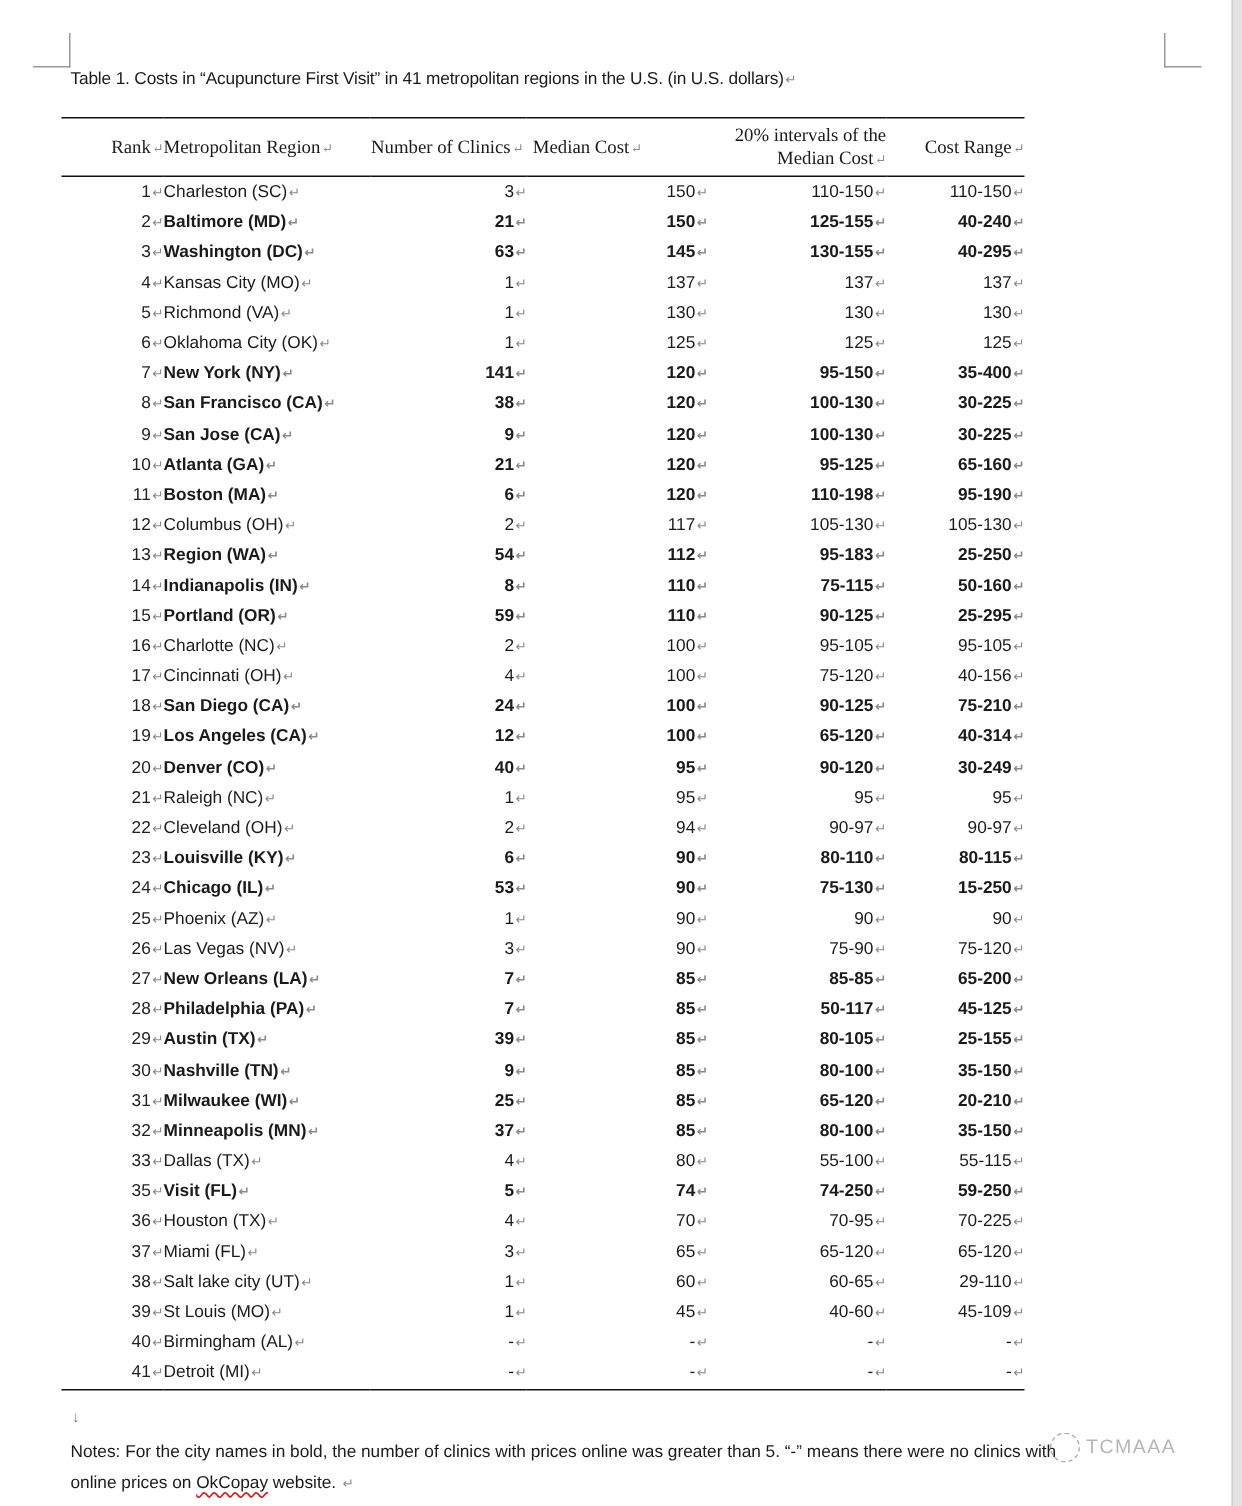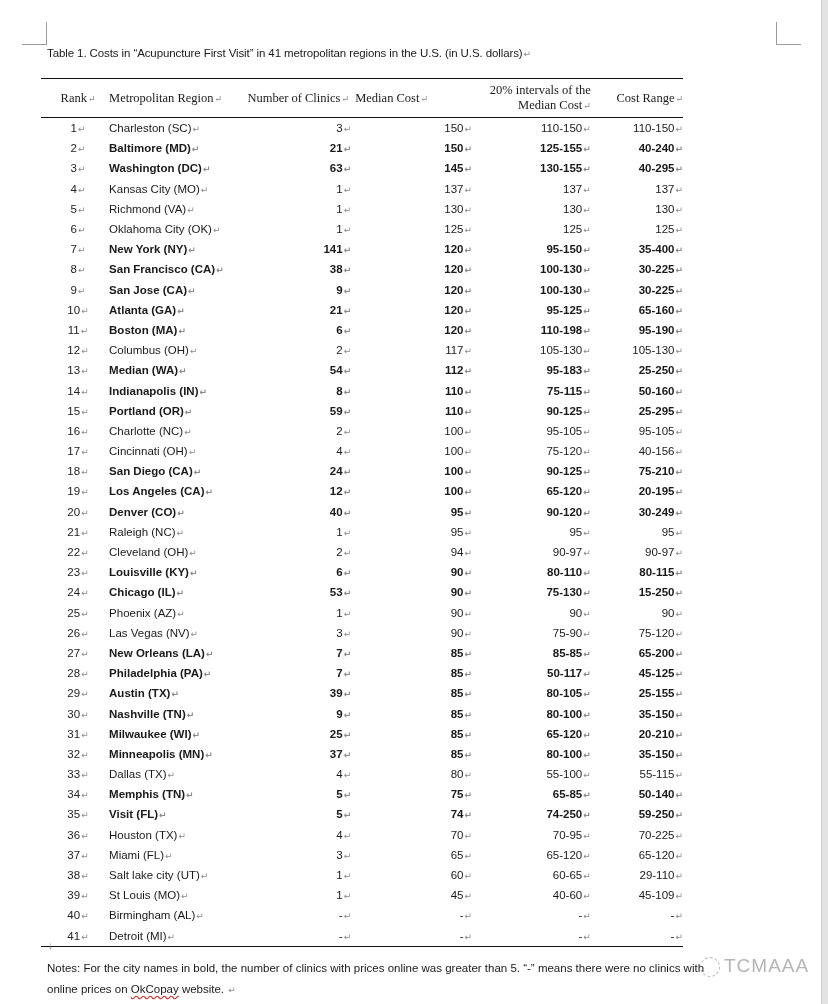--- a/index.html
+++ b/index.html
@@ -25,7 +25,7 @@
   }
   table.data thead th.th-interval { line-height: 15px; text-align: right; }
   table.data tbody td { font-size: 11.5px; height: 20.2px; padding: 0; vertical-align: middle; white-space: nowrap; }
-  .c-rank { width: 64px; text-align: center; padding-left: 6px !important; }
+  .c-rank { width: 64px; text-align: right; padding-left: 6px !important; }
   .c-region { width: 140px; text-align: left; }
   .c-clinics { width: 104px; text-align: right; }
   .c-median { width: 120px; text-align: right; }

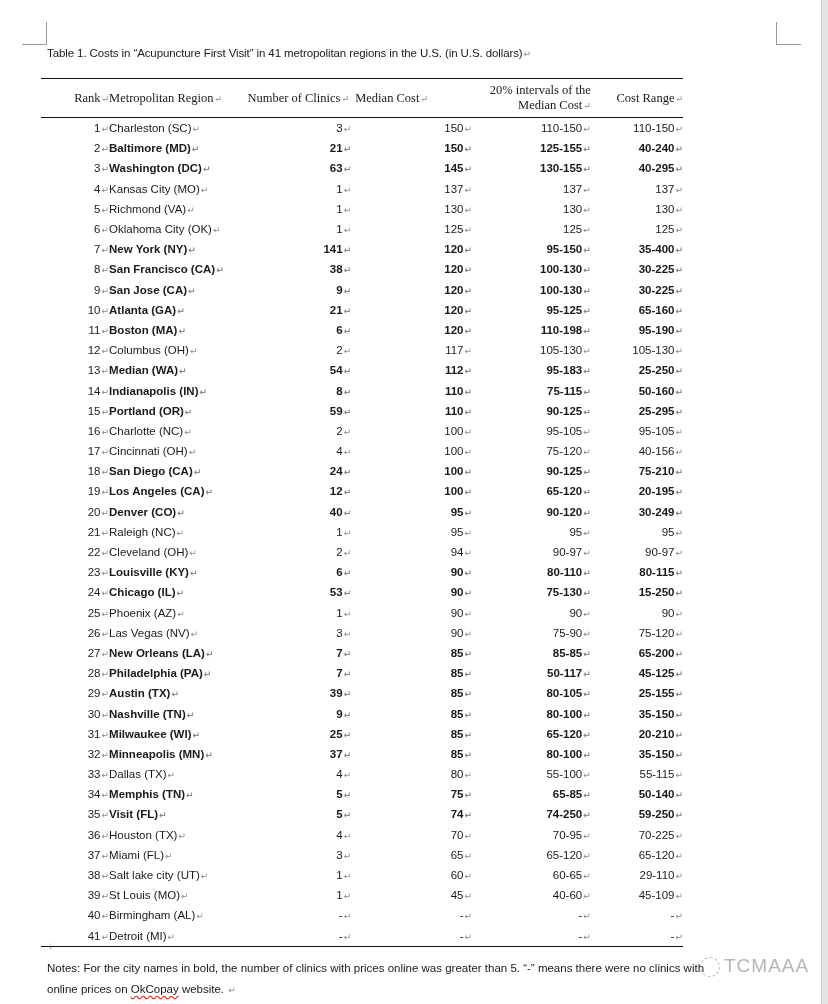--- a/index.html
+++ b/index.html
@@ -170,7 +170,7 @@
       </tr>
       <tr class="bold">
         <td class="c-rank"><span>13</span><span class="pmark">↵</span></td>
-        <td class="c-region"><span>Median (WA)</span><span class="pmark">↵</span></td>
+        <td class="c-region"><span>Region (WA)</span><span class="pmark">↵</span></td>
         <td class="c-clinics"><span>54</span><span class="pmark">↵</span></td>
         <td class="c-median"><span>112</span><span class="pmark">↵</span></td>
         <td class="c-interval"><span>95-183</span><span class="pmark">↵</span></td>

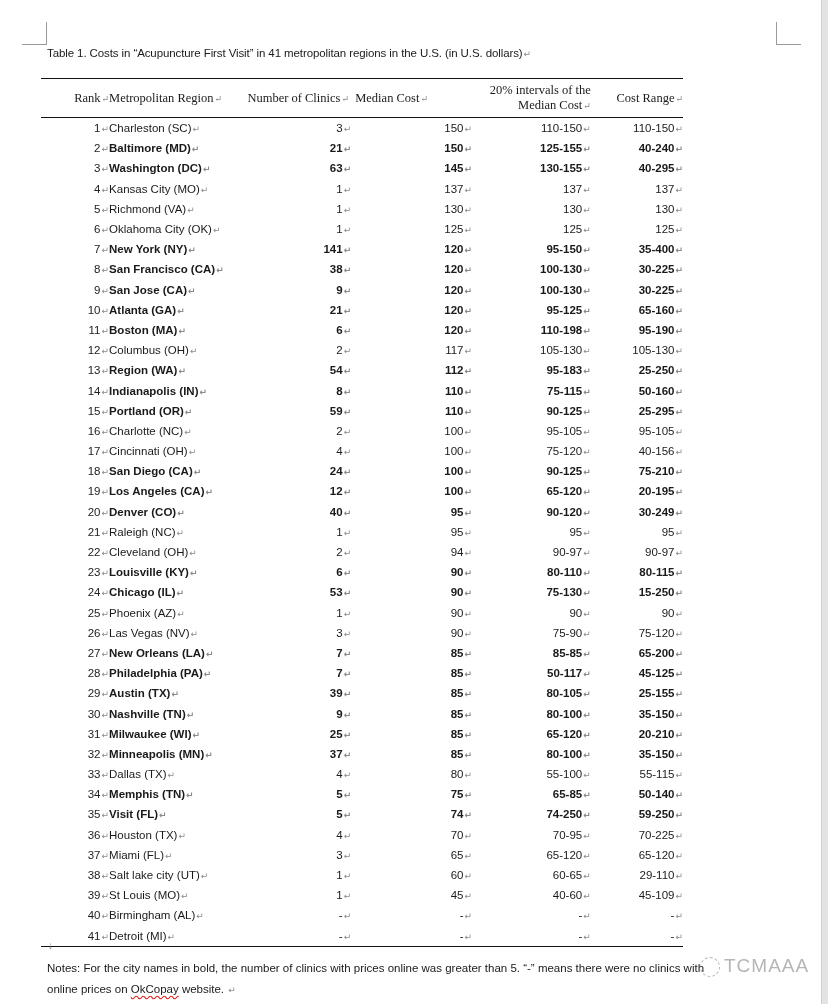--- a/index.html
+++ b/index.html
@@ -222,7 +222,7 @@
         <td class="c-clinics"><span>12</span><span class="pmark">↵</span></td>
         <td class="c-median"><span>100</span><span class="pmark">↵</span></td>
         <td class="c-interval"><span>65-120</span><span class="pmark">↵</span></td>
-        <td class="c-range"><span>20-195</span><span class="pmark">↵</span></td>
+        <td class="c-range"><span>40-314</span><span class="pmark">↵</span></td>
       </tr>
       <tr class="bold">
         <td class="c-rank"><span>20</span><span class="pmark">↵</span></td>

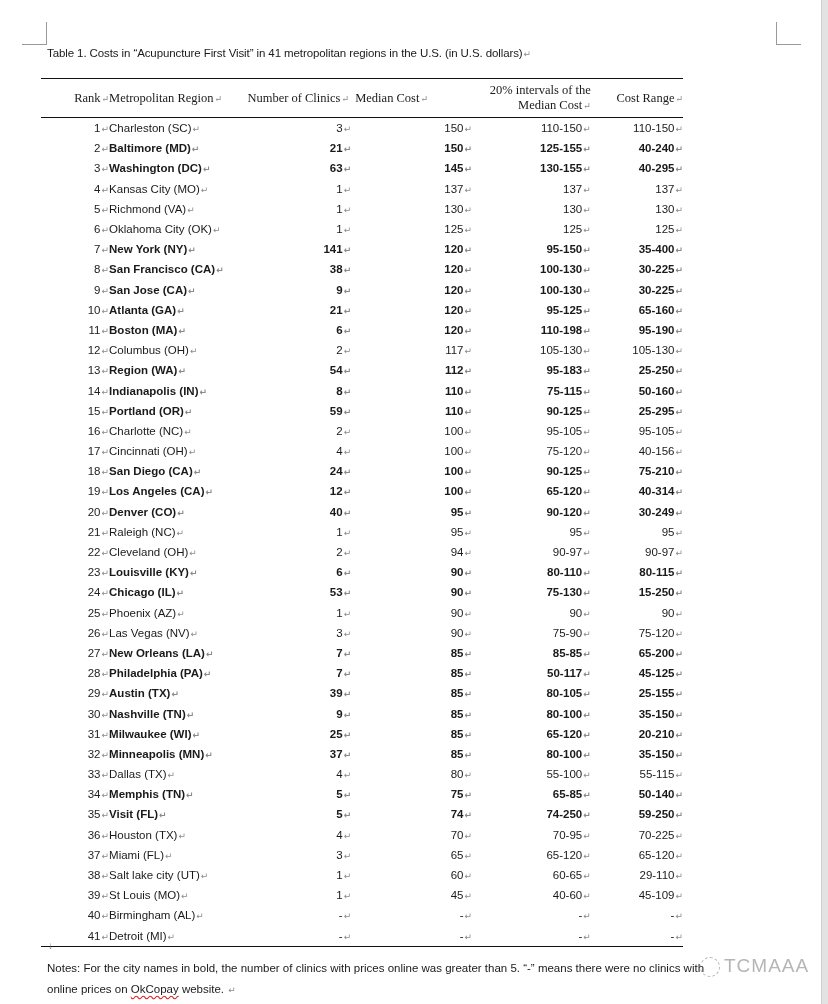--- a/index.html
+++ b/index.html
@@ -337,14 +337,6 @@
         <td class="c-range"><span>55-115</span><span class="pmark">↵</span></td>
       </tr>
       <tr class="bold">
-        <td class="c-rank"><span>34</span><span class="pmark">↵</span></td>
-        <td class="c-region"><span>Memphis (TN)</span><span class="pmark">↵</span></td>
-        <td class="c-clinics"><span>5</span><span class="pmark">↵</span></td>
-        <td class="c-median"><span>75</span><span class="pmark">↵</span></td>
-        <td class="c-interval"><span>65-85</span><span class="pmark">↵</span></td>
-        <td class="c-range"><span>50-140</span><span class="pmark">↵</span></td>
-      </tr>
-      <tr class="bold">
         <td class="c-rank"><span>35</span><span class="pmark">↵</span></td>
         <td class="c-region"><span>Visit (FL)</span><span class="pmark">↵</span></td>
         <td class="c-clinics"><span>5</span><span class="pmark">↵</span></td>

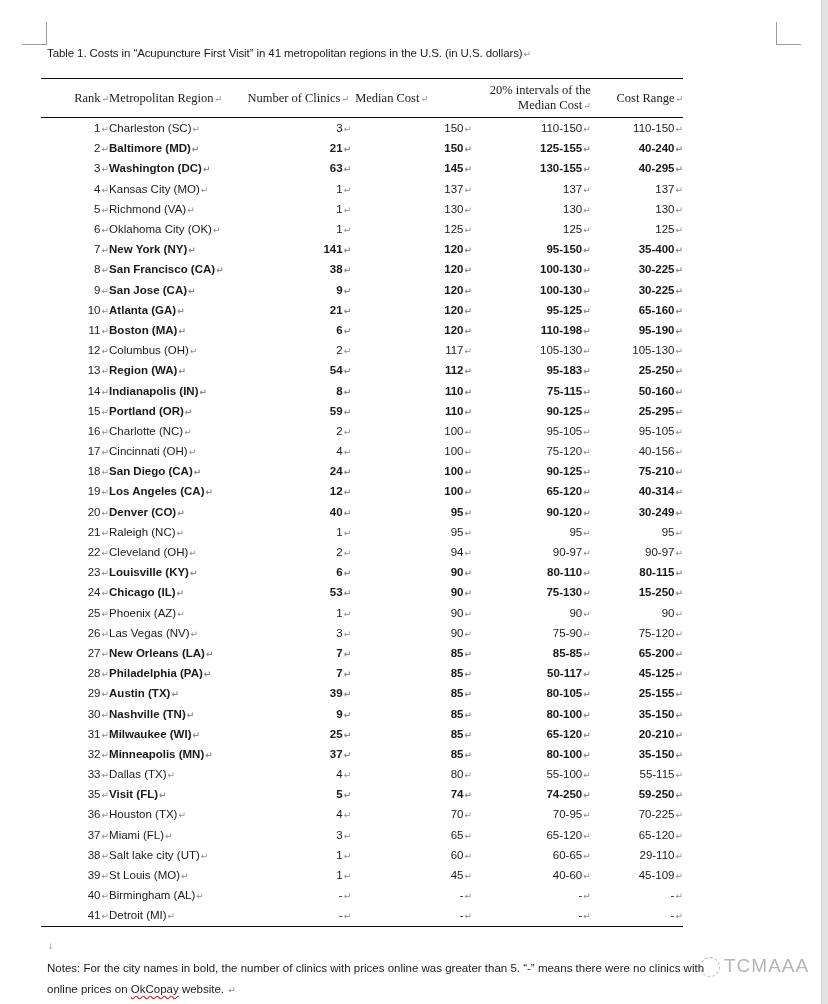--- a/index.html
+++ b/index.html
@@ -41,7 +41,7 @@
   .notes { position: absolute; left: 47px; top: 958px; width: 720px; font-size: 11.5px; line-height: 21px; }
   .squiggle { text-decoration: underline wavy #d22; text-underline-offset: 2px; }
   .watermark {
-    position: absolute; left: 700px; top: 955px; font-size: 19px; color: rgba(120,120,120,0.55);
+    position: absolute; left: 700px; top: 955px; font-size: 13px; color: rgba(120,120,120,0.55);
     letter-spacing: 1px; font-family: "Liberation Sans", sans-serif; white-space: nowrap;
   }
   .watermark .wm-logo {

